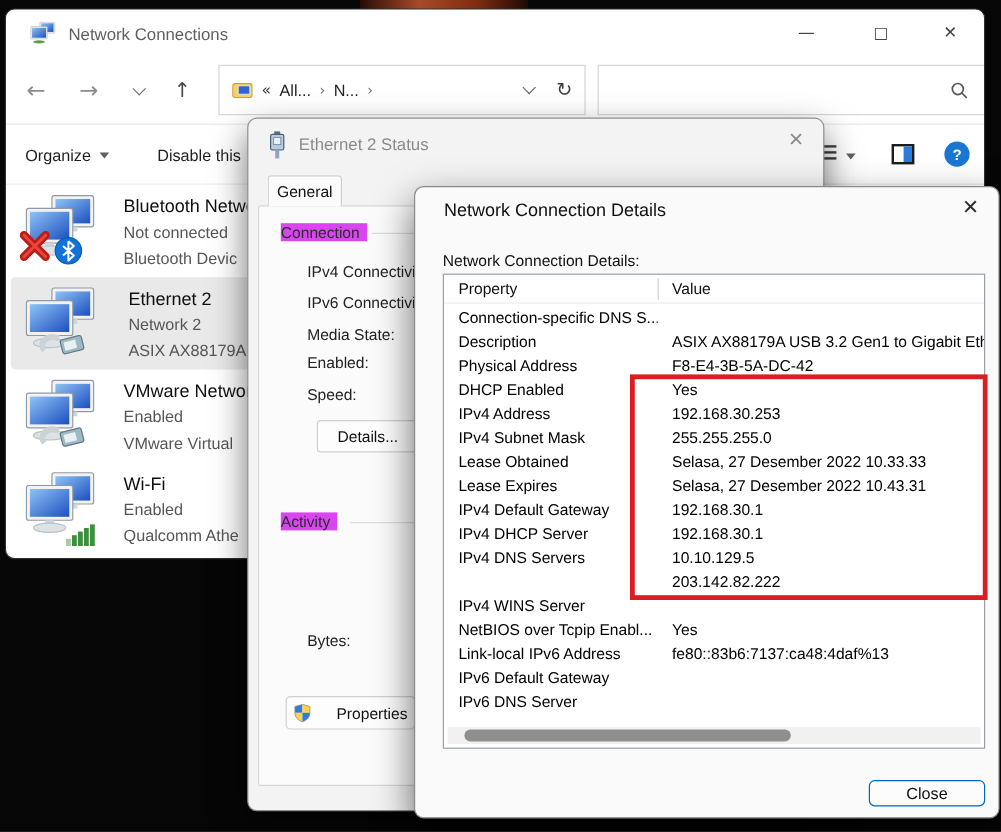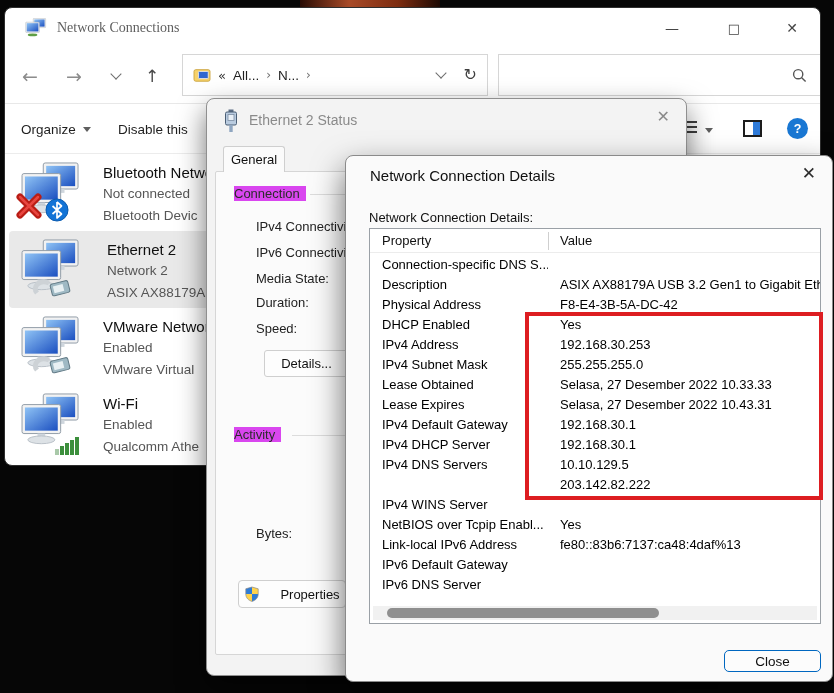--- a/index.html
+++ b/index.html
@@ -25,7 +25,7 @@
   }
   #title-bar { position:absolute; left:0; top:0; right:0; height:40px; }
   #title-icon { position:absolute; left:20px; top:10px; width:22px; height:20px; }
-  #window-title { position:absolute; left:52px; top:12px; font-size:14px; color:#5f5f5f;font-family:Liberation Serif, serif; }
+  #window-title { position:absolute; left:52px; top:12px; font-size:14px; color:#5f5f5f; }
   .win-btn { position:absolute; top:7px; width:34px; height:26px; display:flex; align-items:center; justify-content:center; color:#454545; font-size:14px; }
   #btn-min { left:650px; } #btn-max { left:712px; font-size:13px; } #btn-close { left:770px; font-size:14px; }
 

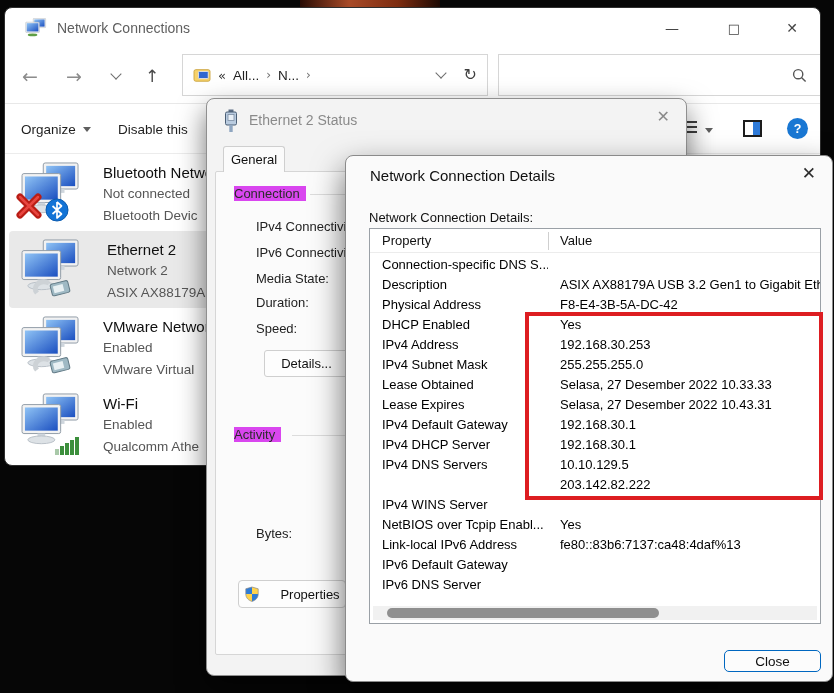--- a/index.html
+++ b/index.html
@@ -54,7 +54,7 @@
   #toolbar { position:absolute; left:0; top:96px; right:0; height:50px; border-bottom:1px solid #ececec; }
   #organize-btn { position:absolute; left:16px; top:0; height:50px; display:flex; align-items:center; gap:7px; font-size:13.5px; color:#1f1f1f; }
   .caret-down { width:0; height:0; border-left:4px solid transparent; border-right:4px solid transparent; border-top:5px solid #5f5f5f; }
-  #disable-btn { position:absolute; left:113px; top:0; height:50px; display:flex; align-items:center; font-size:13.5px; color:#1f1f1f; white-space:nowrap; }
+  #disable-btn { position:absolute; left:126px; top:0; height:50px; display:flex; align-items:center; font-size:13.5px; color:#1f1f1f; white-space:nowrap; }
   #view-icon { position:absolute; left:676px; top:17px; width:16px; height:15px; }
   #view-icon i { display:block; height:2px; background:#3f3f3f; margin-bottom:3px; }
   #view-caret { position:absolute; left:700px; top:24px; }

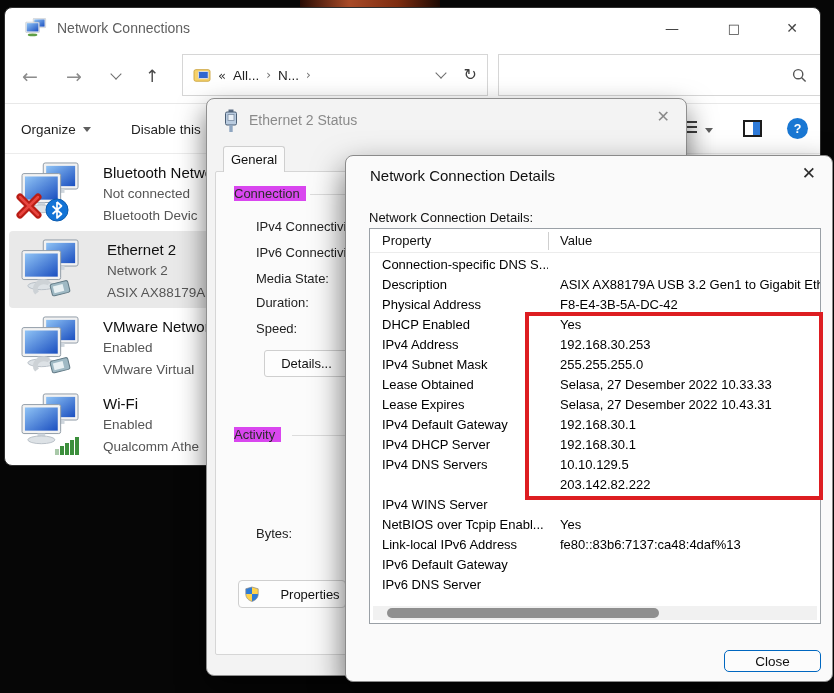--- a/index.html
+++ b/index.html
@@ -375,7 +375,7 @@
       <span class="sd-field" id="sd-f0">IPv4 Connectivit</span>
       <span class="sd-field" id="sd-f1">IPv6 Connectivit</span>
       <span class="sd-field" id="sd-f2">Media State:</span>
-      <span class="sd-field" id="sd-f3">Duration:</span>
+      <span class="sd-field" id="sd-f3">Enabled:</span>
       <span class="sd-field" id="sd-f4">Speed:</span>
 
       <div id="sd-details-btn">Details...</div>

